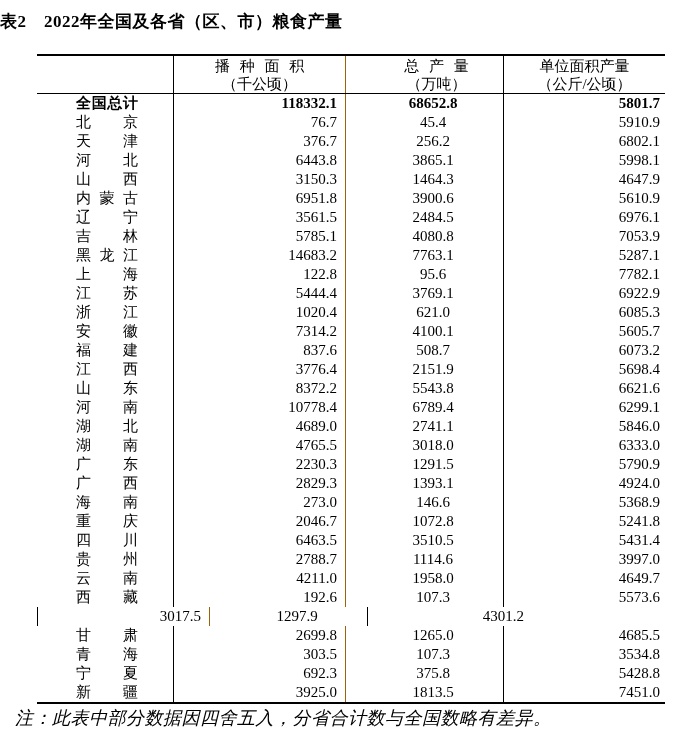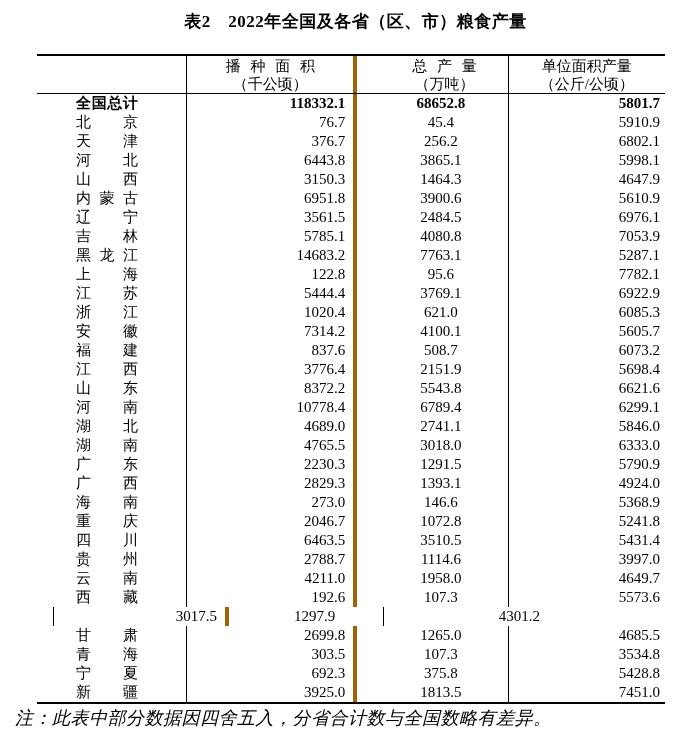--- a/index.html
+++ b/index.html
@@ -16,9 +16,9 @@
   .title {
     position: absolute;
     top: 10px;
-    left: 16px;
+    left: 0;
     right: 0;
-    text-align: center;
+    text-align: left;
     font-size: 17px;
     font-weight: bold;
     letter-spacing: 0.5px;

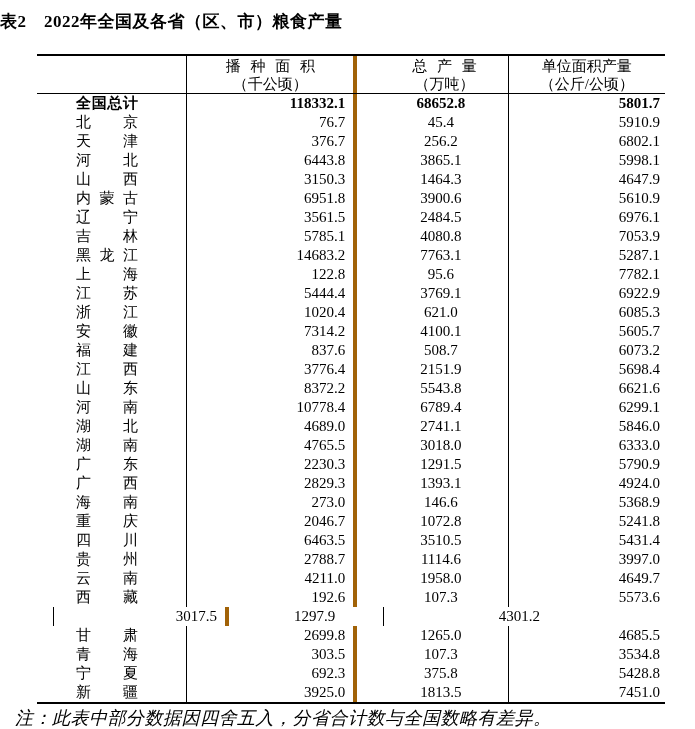--- a/index.html
+++ b/index.html
@@ -47,7 +47,7 @@
   }
   .cell { height: 100%; overflow: hidden; }
   .name-col { width: 136px; padding-left: 39px; text-align: left; }
-  .c2 { width: 172px; border-left: 1px solid #000; margin-left: 16px; }
+  .c2 { width: 172px; border-left: 1px solid #000; }
   .c3 { width: 158px; border-left: 4px solid #a16207; padding-left: 24px; }
   .c4 { width: 162px; border-left: 1px solid #000; }
   .num { text-align: right; }

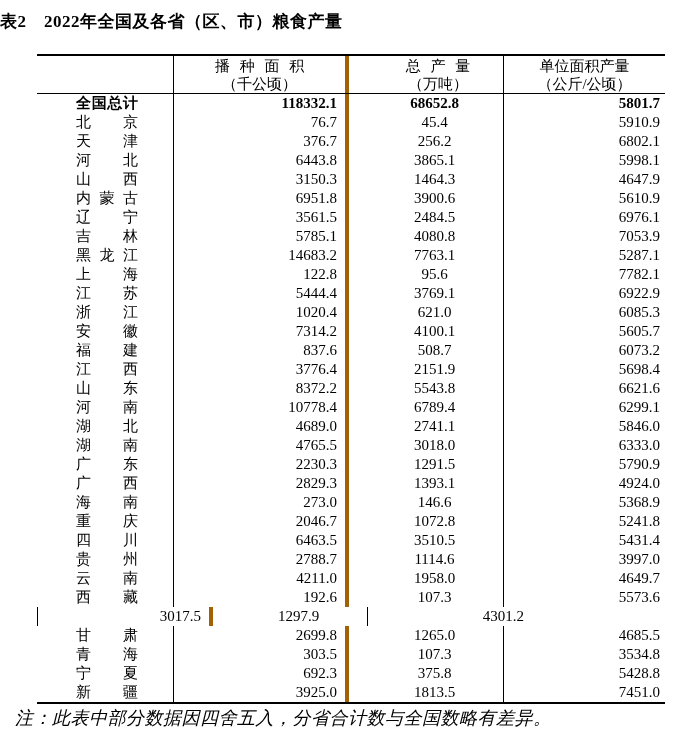--- a/index.html
+++ b/index.html
@@ -48,7 +48,7 @@
   .cell { height: 100%; overflow: hidden; }
   .name-col { width: 136px; padding-left: 39px; text-align: left; }
   .c2 { width: 172px; border-left: 1px solid #000; }
-  .c3 { width: 158px; border-left: 4px solid #a16207; padding-left: 24px; }
+  .c3 { width: 158px; border-left: 1px solid #a16207; padding-left: 24px; }
   .c4 { width: 162px; border-left: 1px solid #000; }
   .num { text-align: right; }
   .trow .c2 { padding-right: 8px; }

